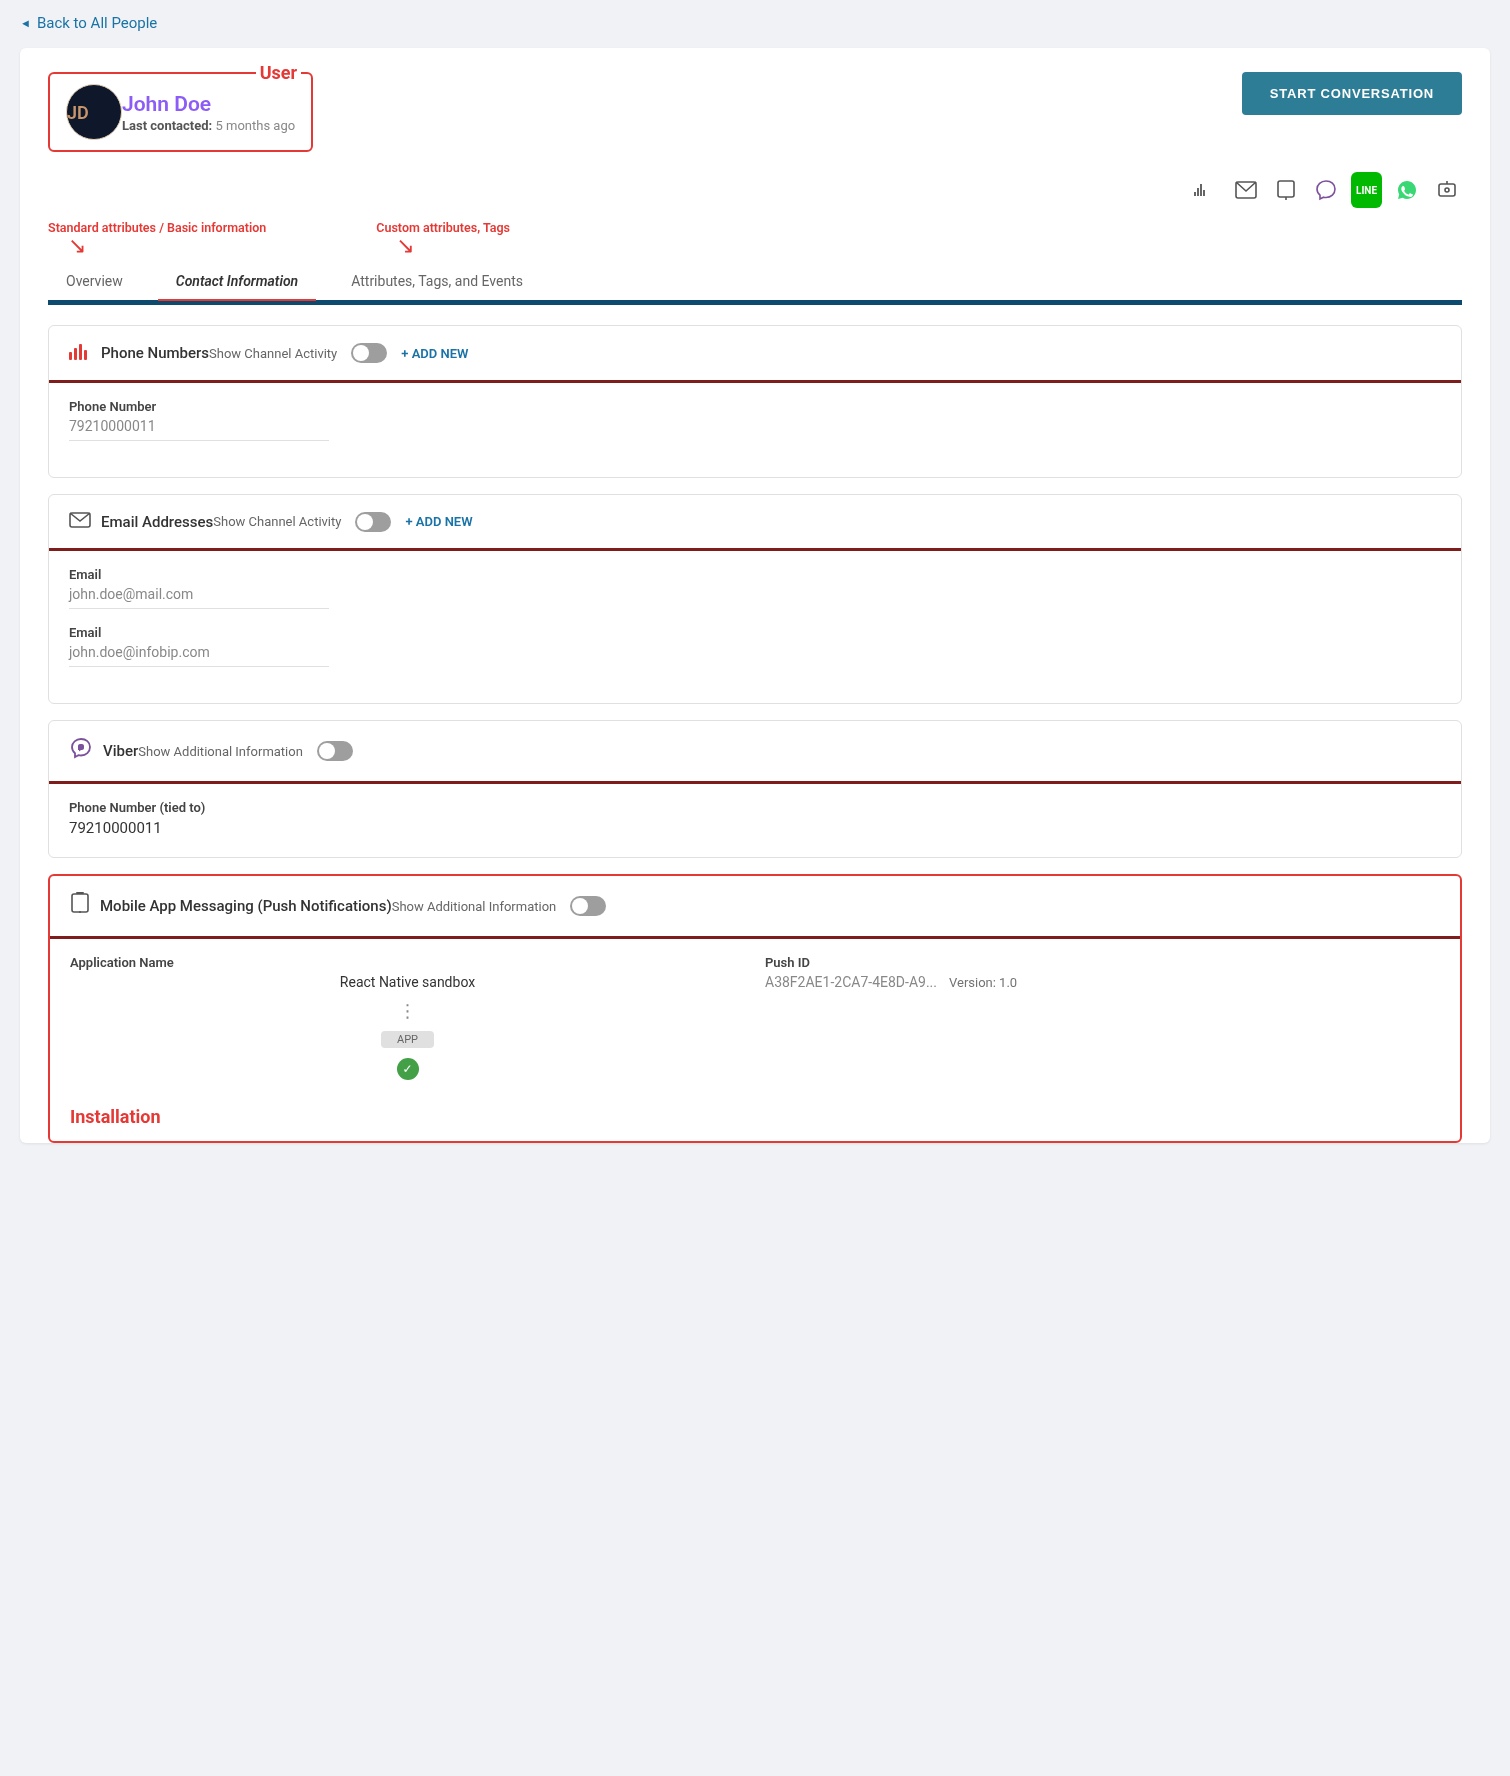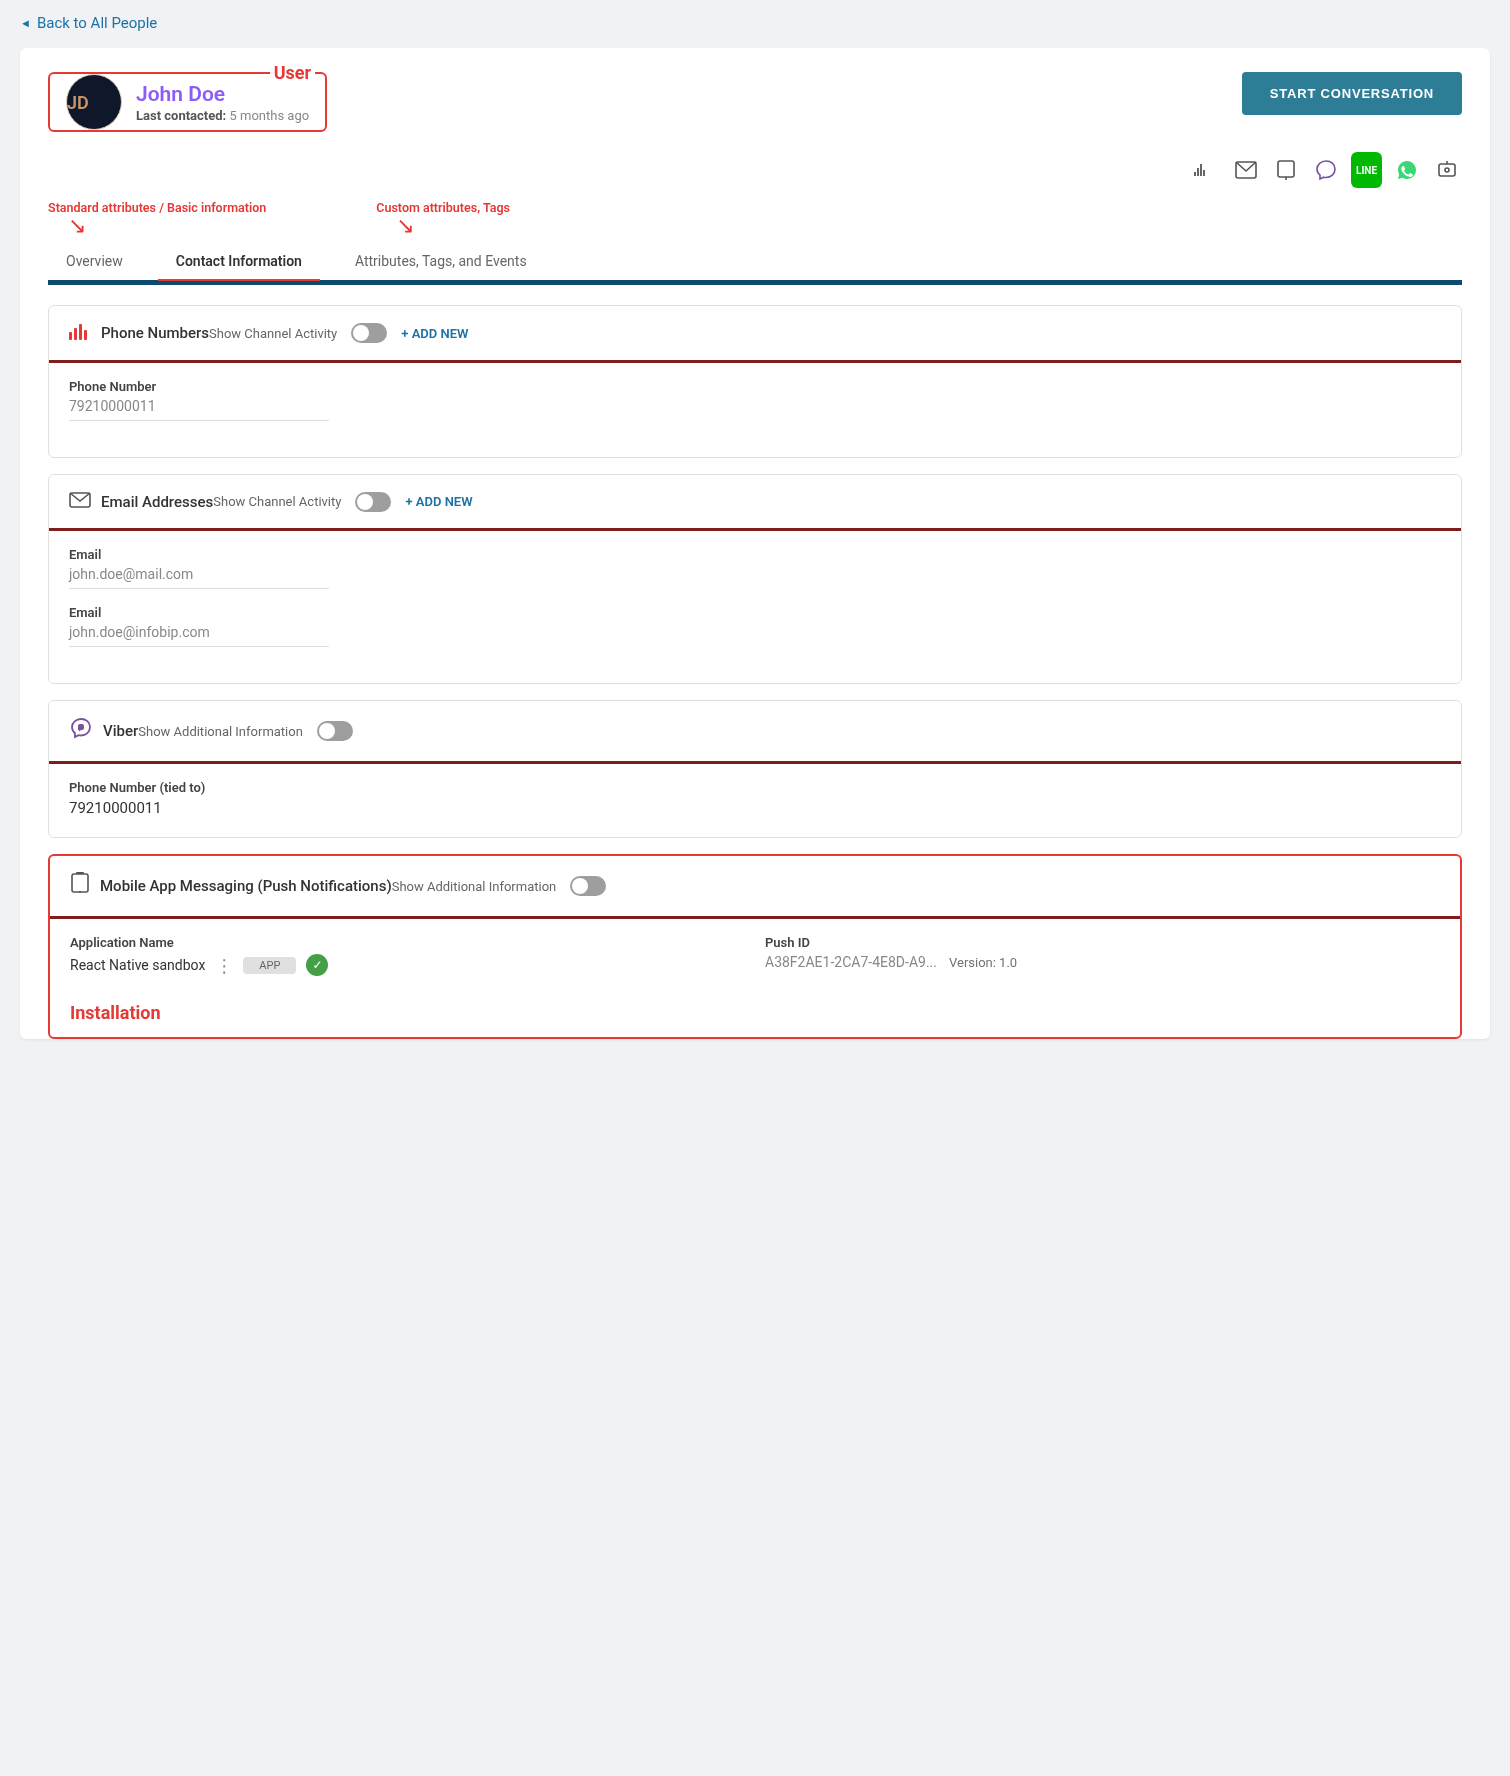--- a/index.html
+++ b/index.html
@@ -44,10 +44,9 @@
     .profile-left {
       display: flex;
       align-items: center;
-      gap: 14px;
       border: 2px solid #e53935;
       border-radius: 6px;
-      padding: 0 16px;
+      padding: 10px 16px;
       position: relative;
     }
 

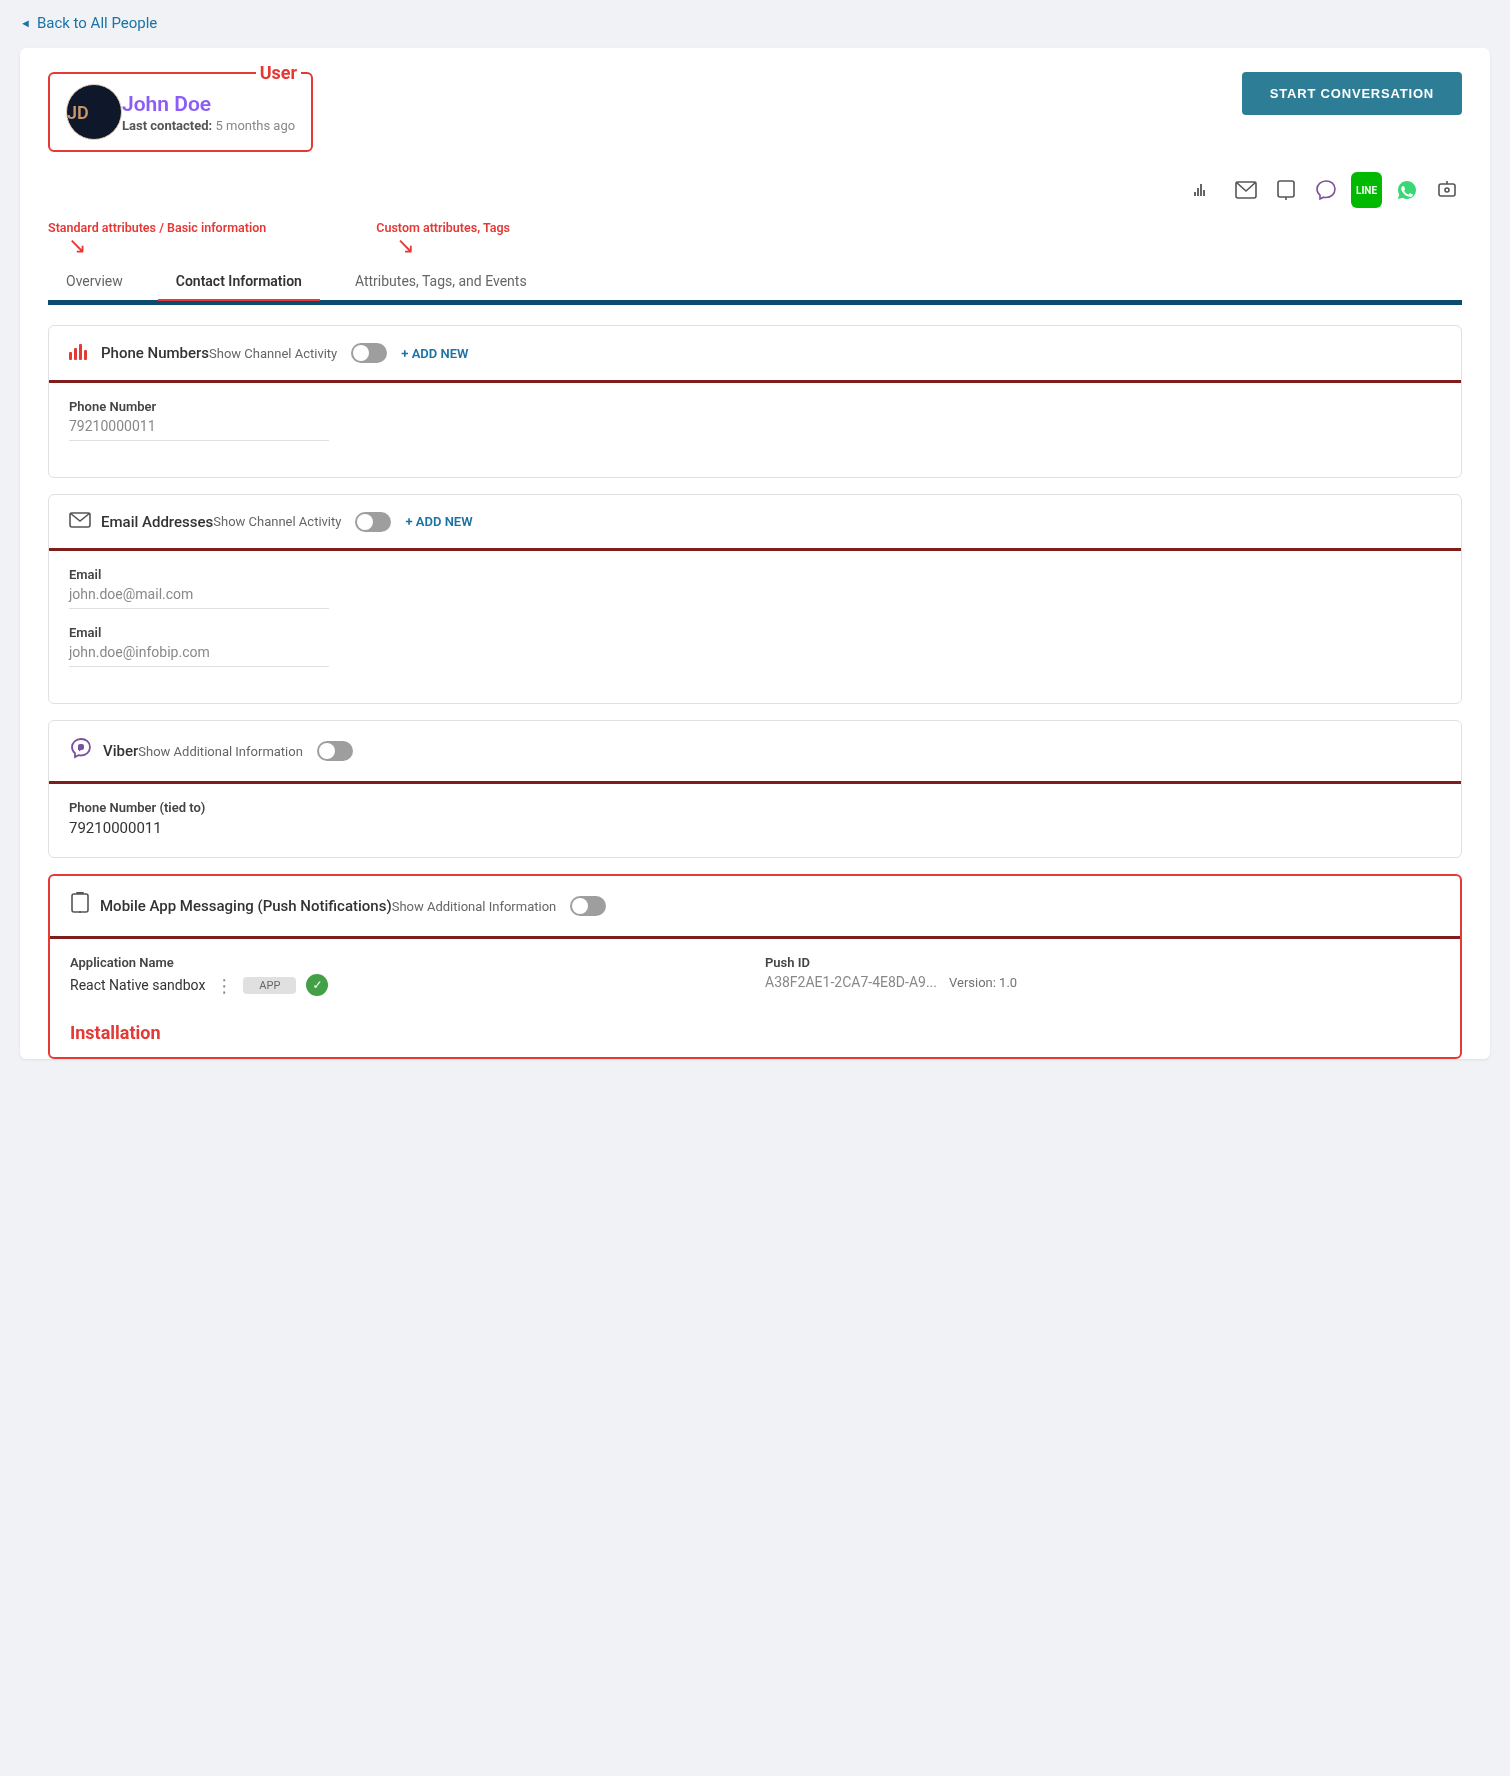--- a/index.html
+++ b/index.html
@@ -151,6 +151,7 @@
       color: #333;
       font-weight: 600;
       border-bottom: 2px solid #e53935;
+      font-style: italic;
     }
 
     .content-area {

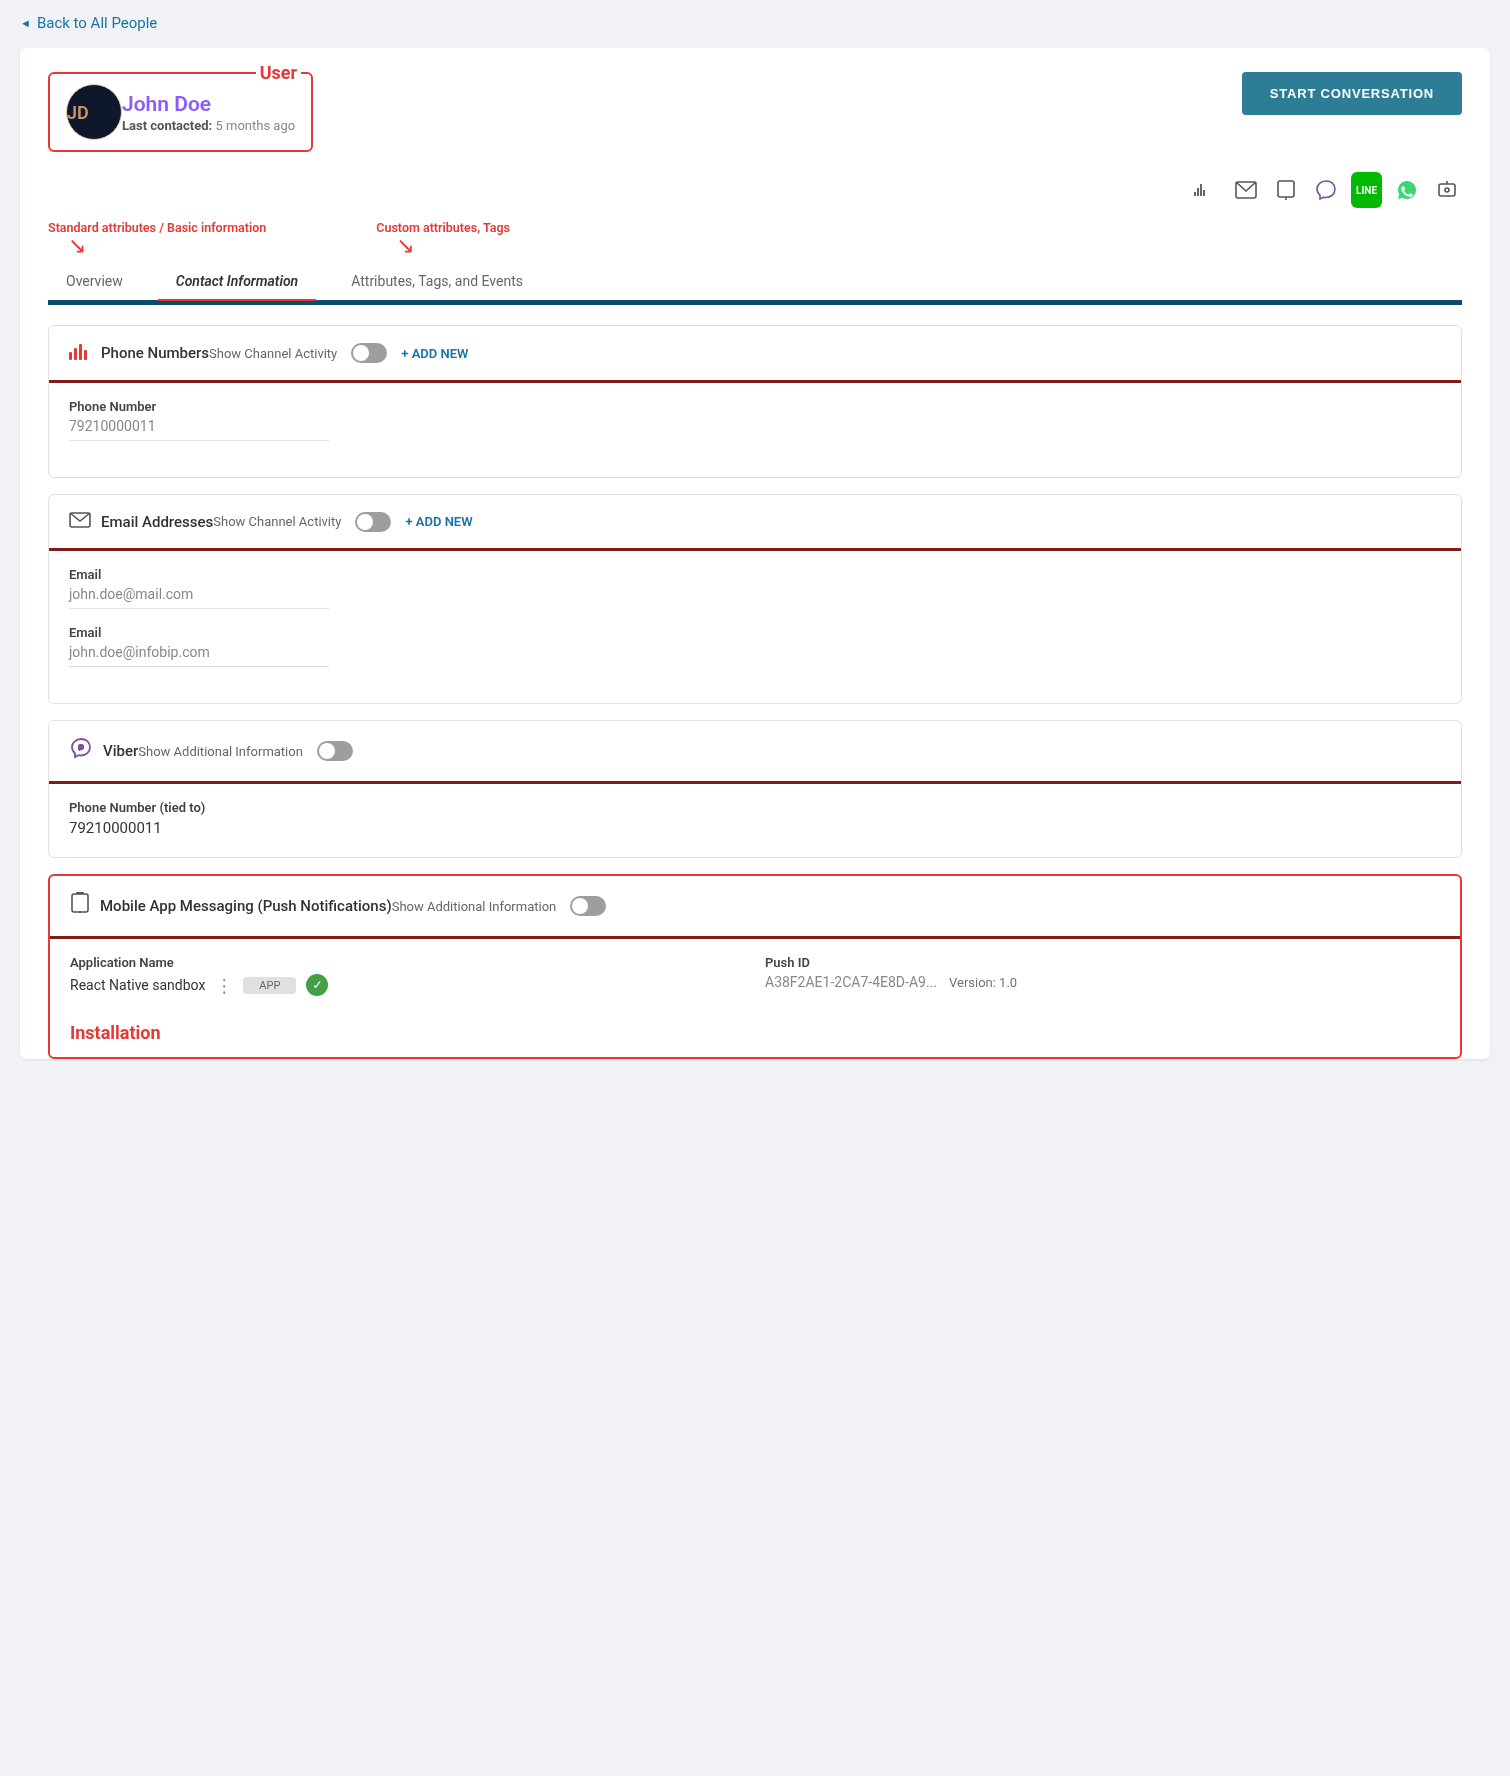--- a/index.html
+++ b/index.html
@@ -511,7 +511,7 @@
         <div class="app-meta-row">
           <div class="col-app-name">
             <div class="field-label">Application Name</div>
-            <div style="display:flex;align-items:center;gap:10px;margin-top:4px;">
+            <div style="display:flex;align-items:center;gap:10px;margin-top:4px;flex-direction:column;">
               <span style="font-size:14px;color:#333;">React Native sandbox</span>
               <span style="font-size:18px;color:#888;cursor:pointer;">⋮</span>
               <span style="background:#e0e0e0;border-radius:4px;font-size:11px;color:#666;padding:2px 16px;">APP</span>

